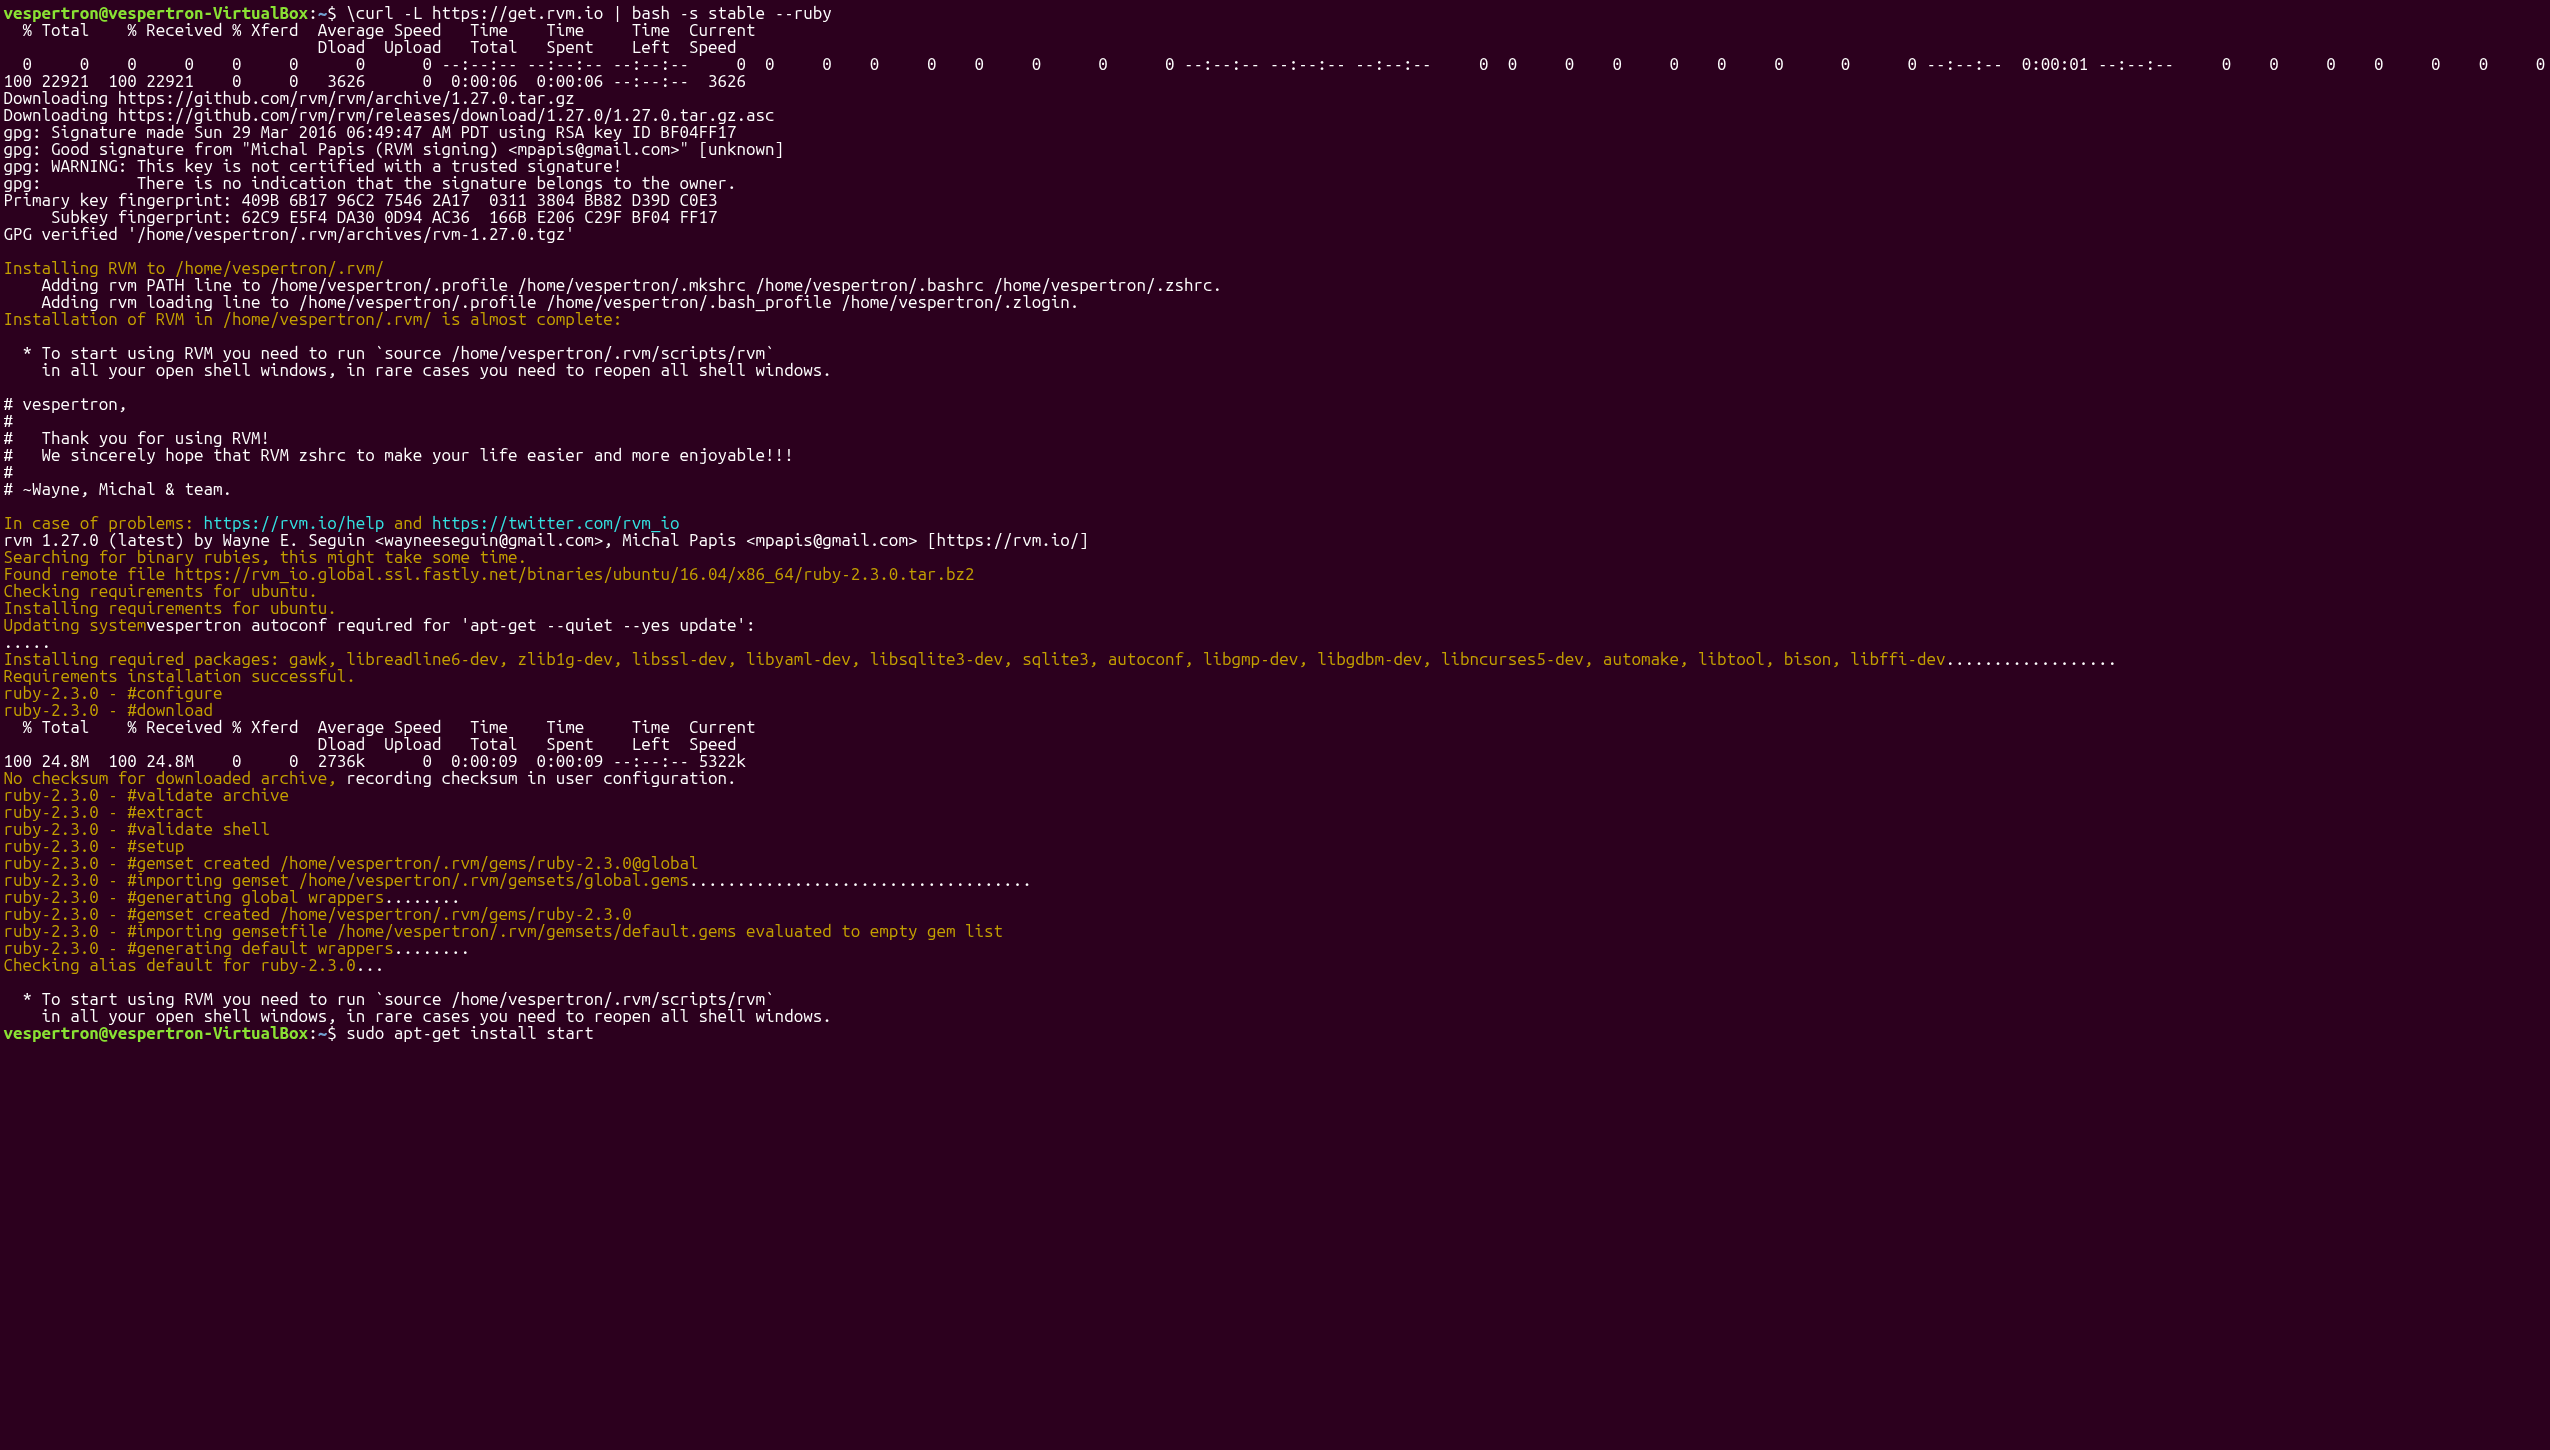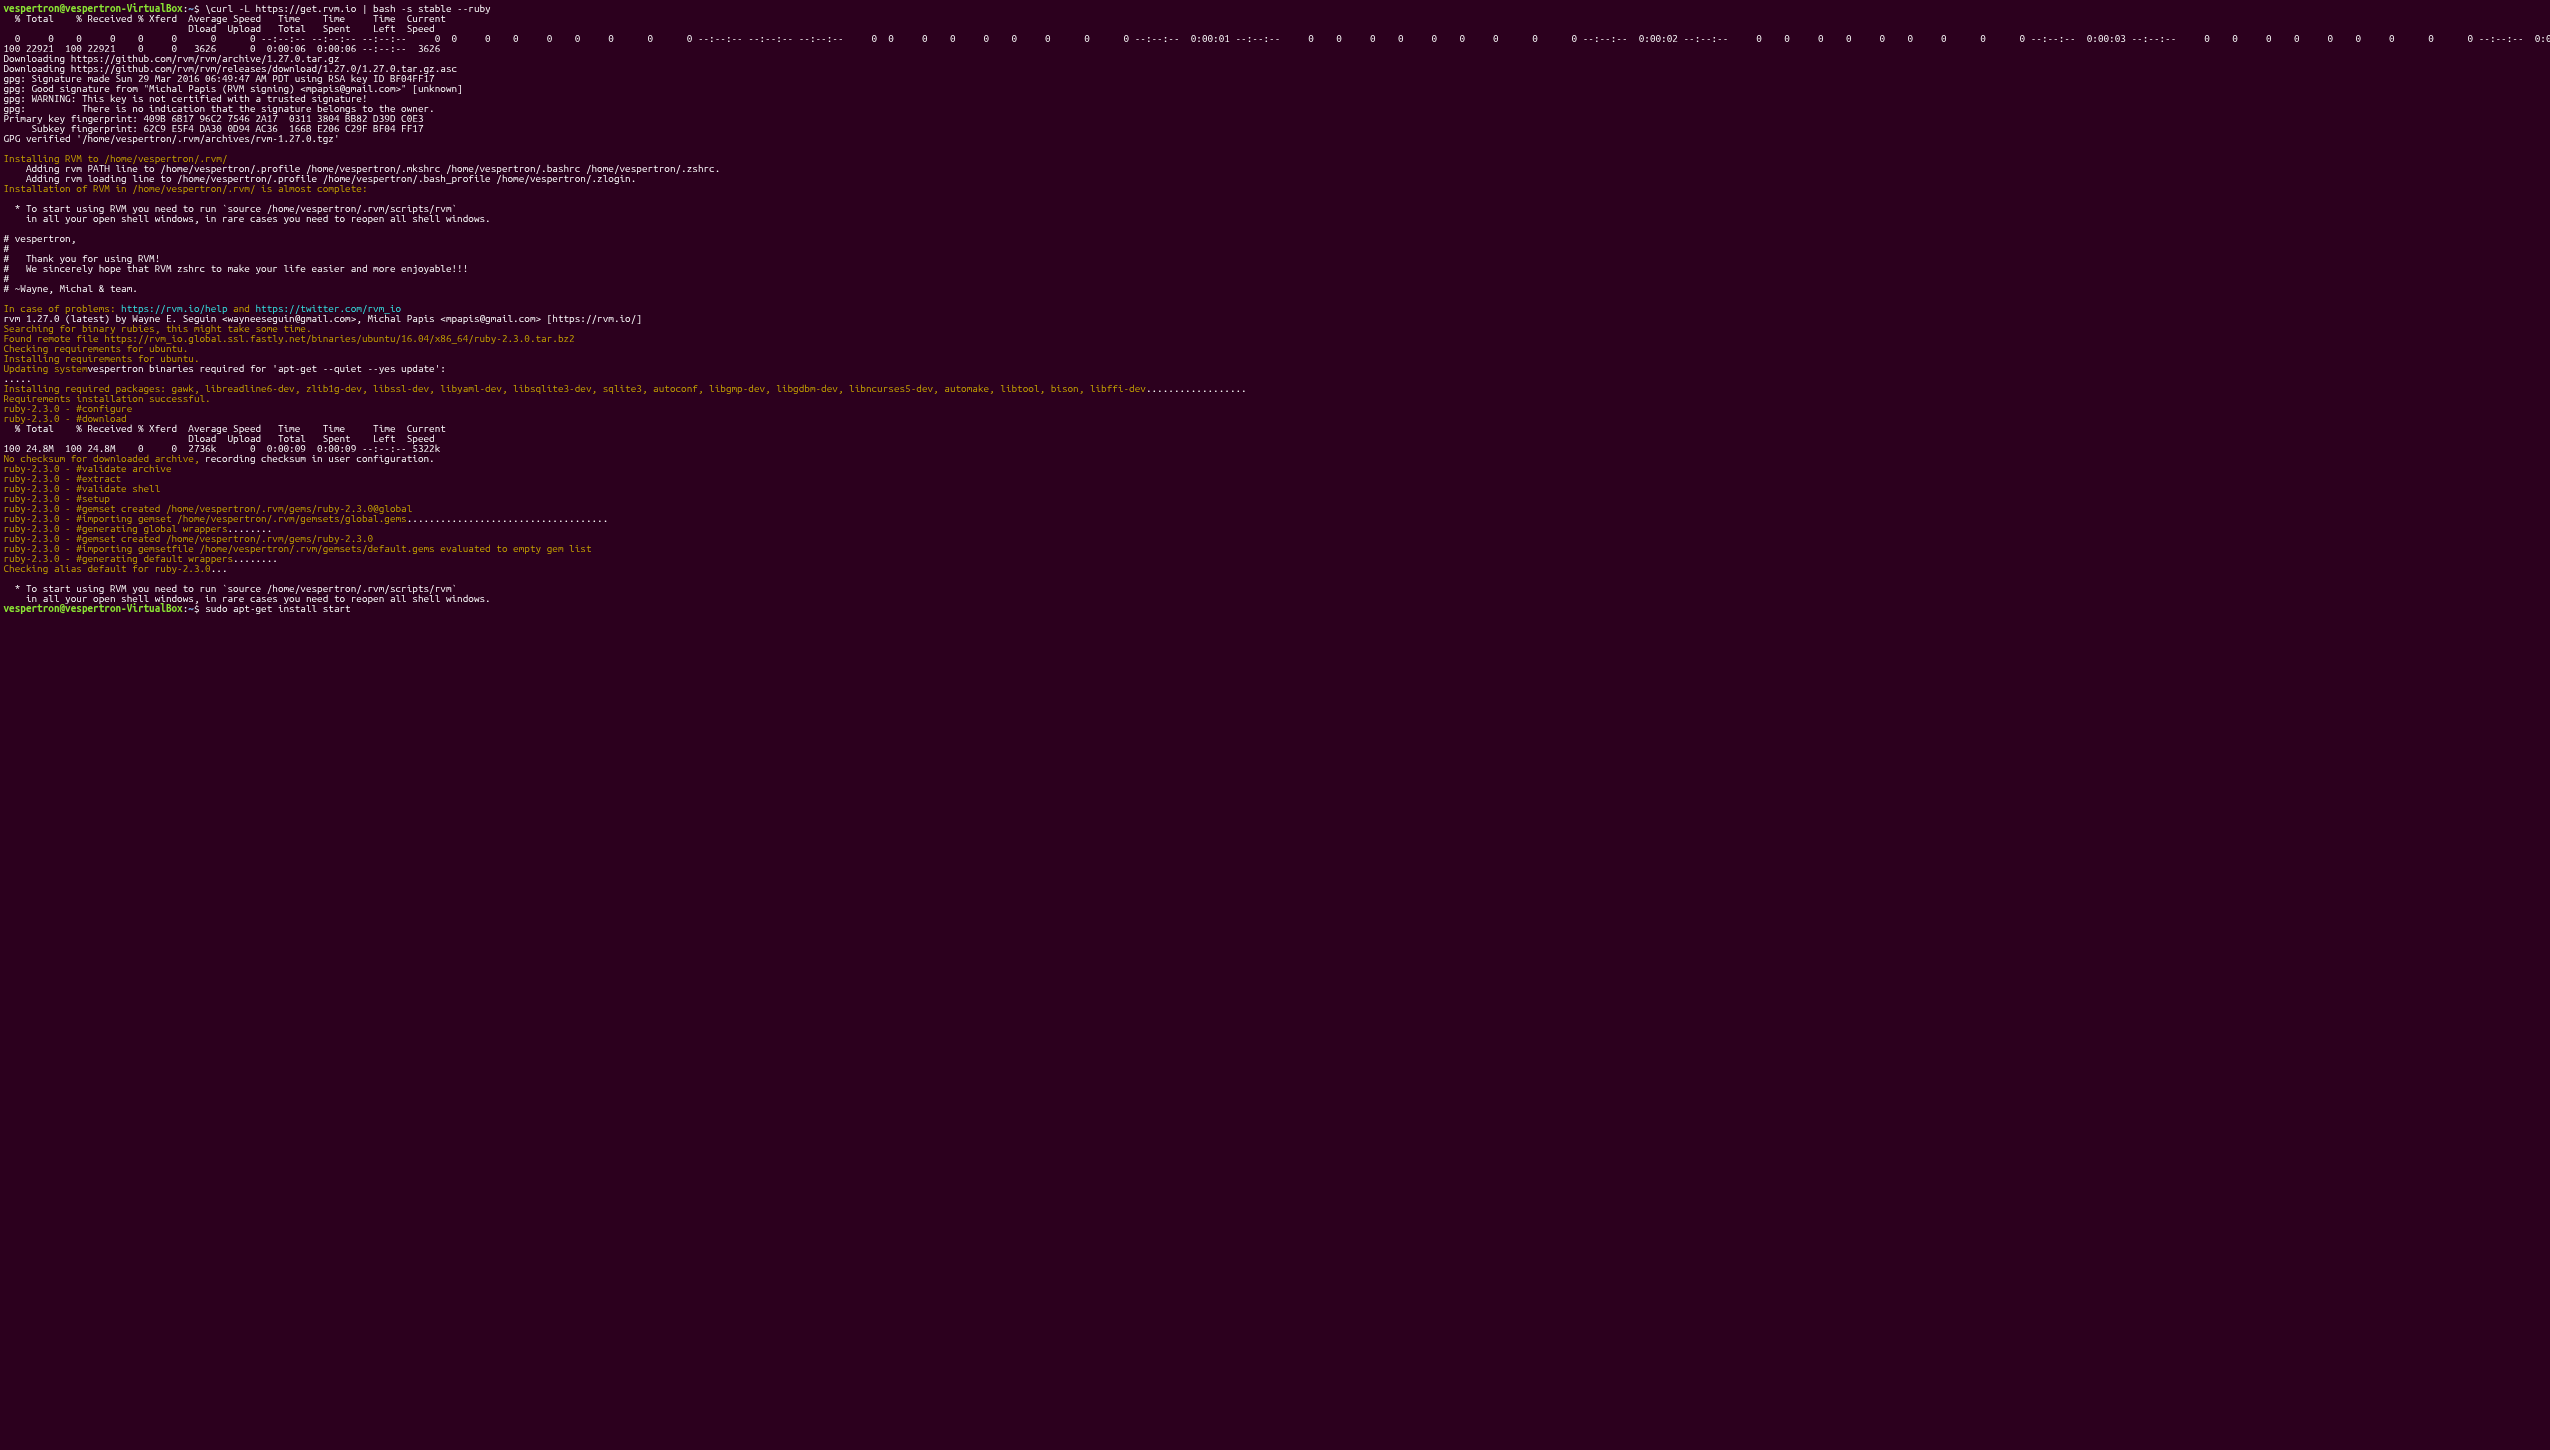--- a/index.html
+++ b/index.html
@@ -3,7 +3,7 @@
 <meta charset="utf-8">
 <style>
   html,body{margin:0;padding:0;background:#2c001e;color:#eee;width:2550px;height:1451px;overflow:hidden}
-  #term{font-family:"Ubuntu Mono","DejaVu Sans Mono",monospace;font-size:10px;line-height:1.0;
+  #term{font-family:"Ubuntu Mono","DejaVu Sans Mono",monospace;font-size:17px;line-height:1.0;
         white-space:pre;padding:3.5px 3.5px}
   .pr{color:#8ae234;font-weight:bold}   
   .cl{color:#729fcf;font-weight:bold}   

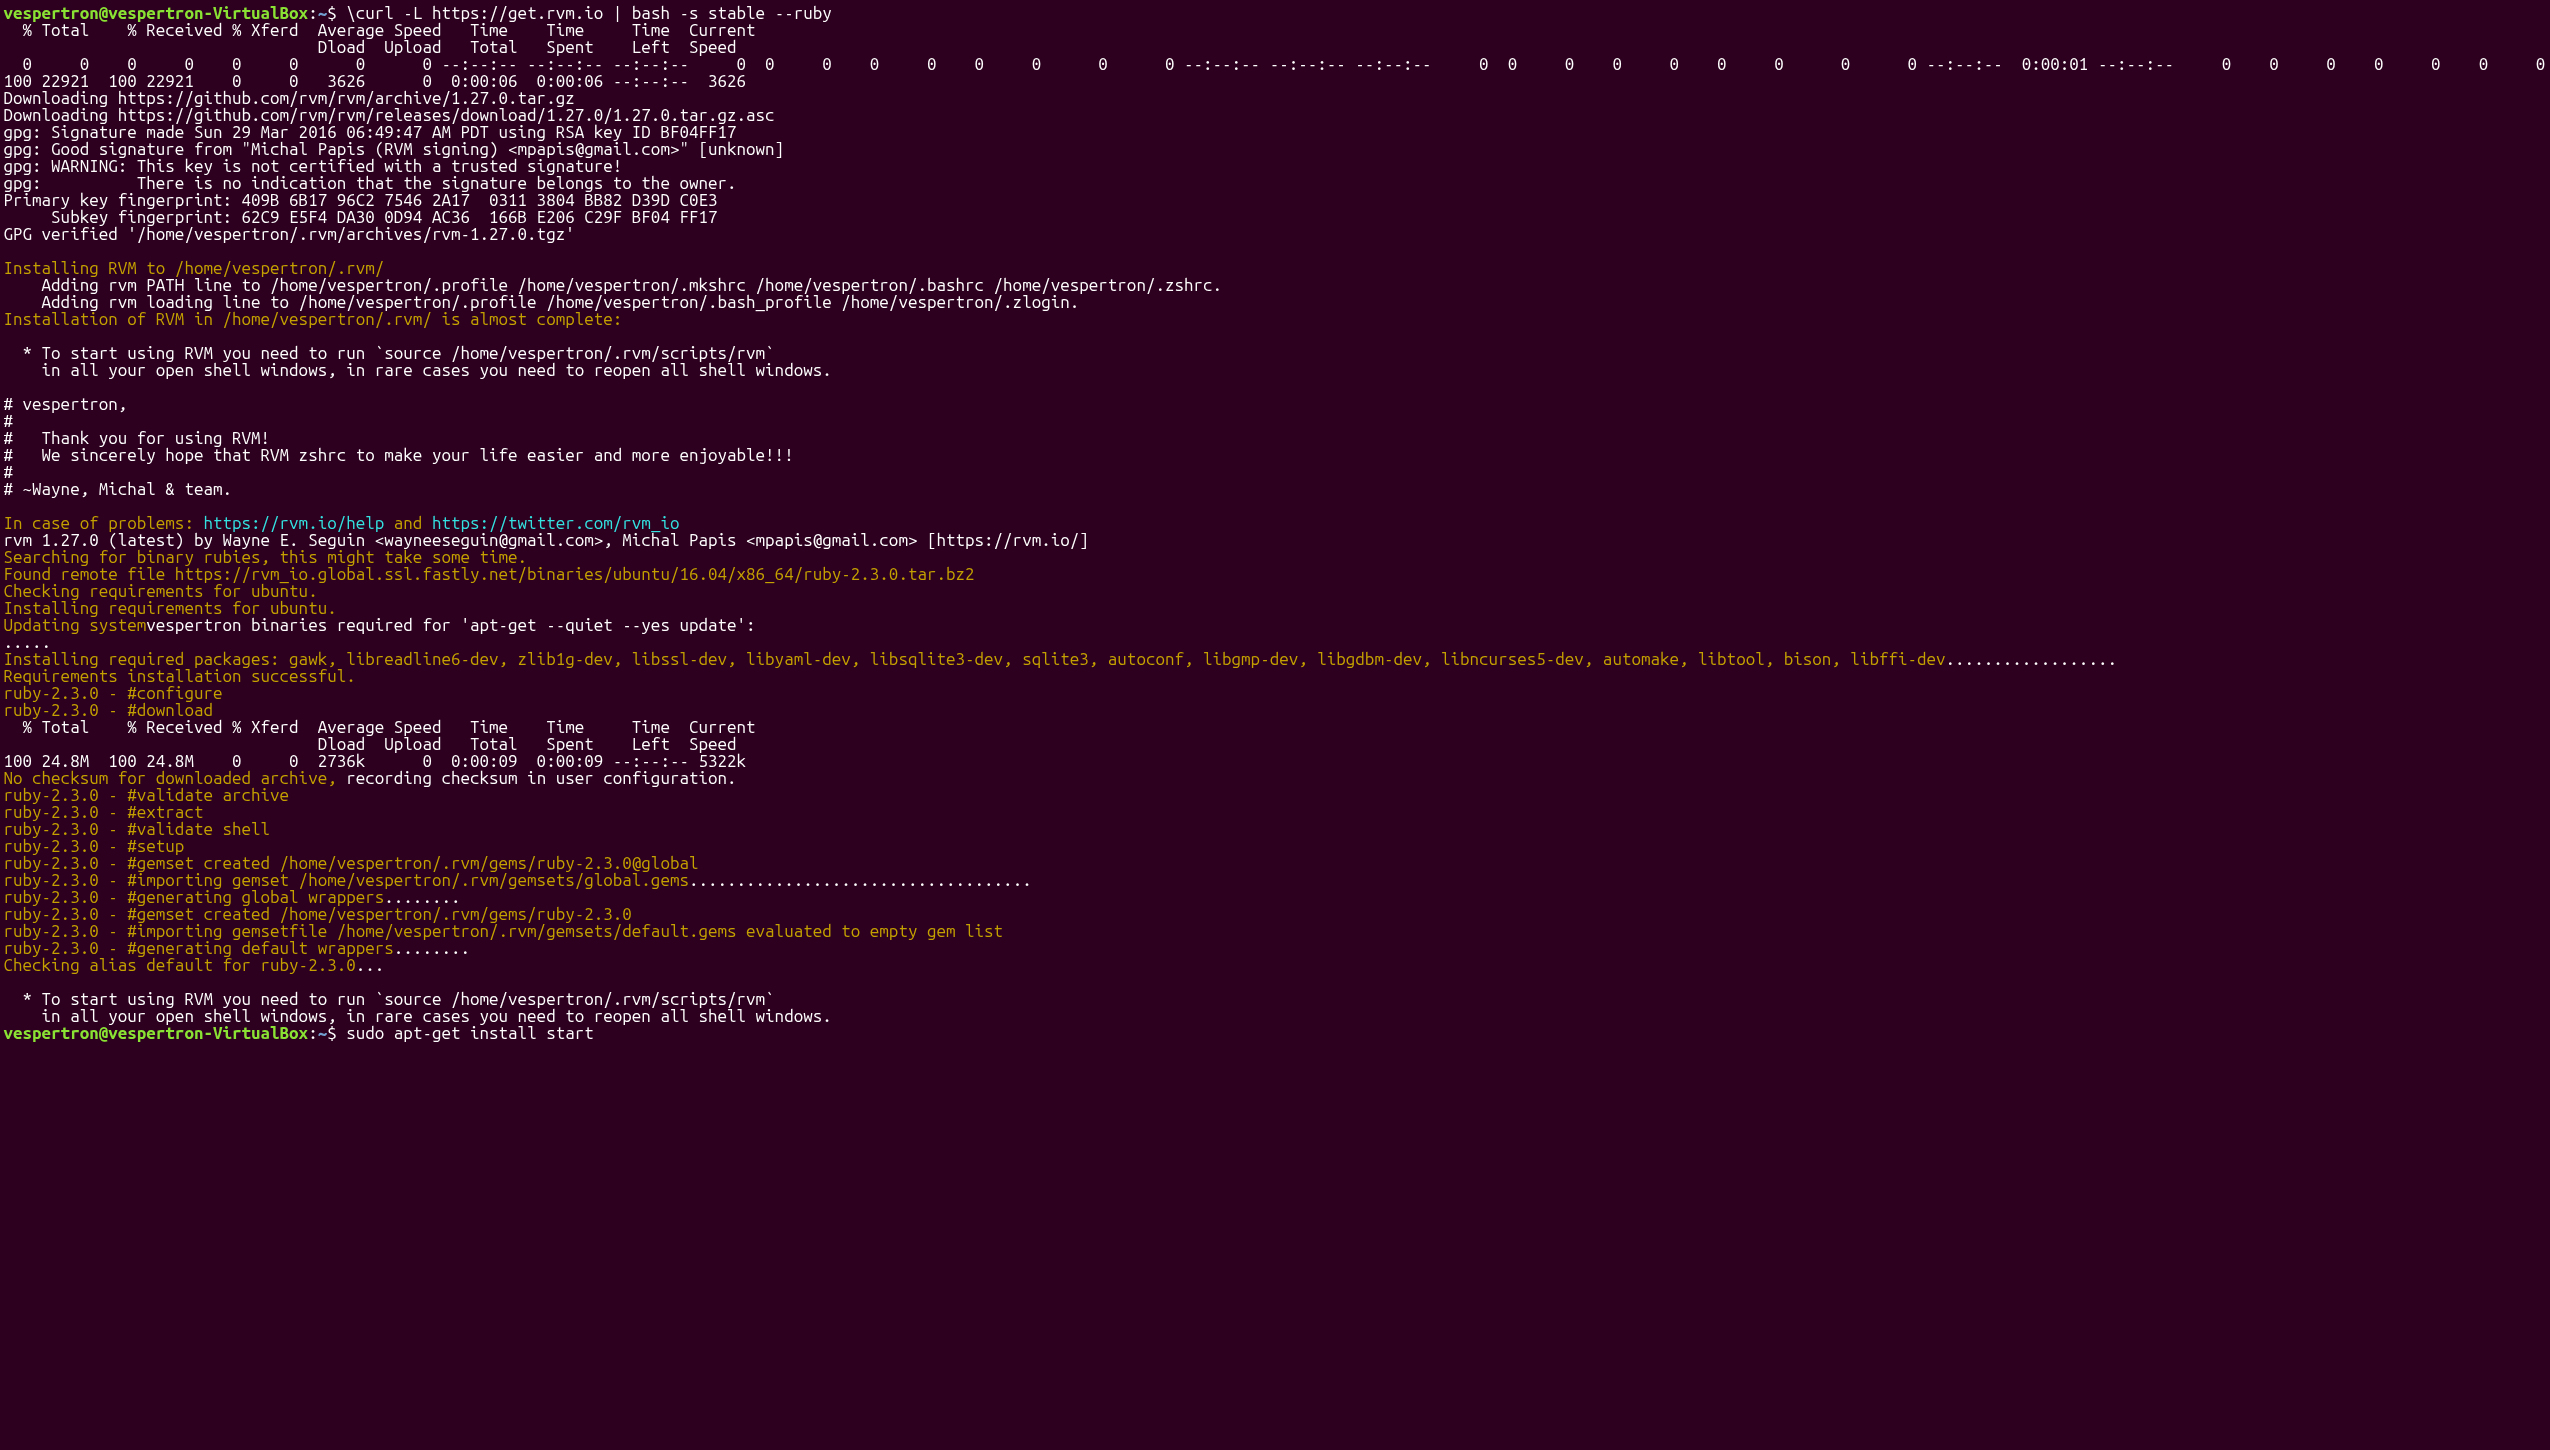--- a/index.html
+++ b/index.html
@@ -50,7 +50,7 @@
 <span class="yg">Found remote file https://rvm_io.global.ssl.fastly.net/binaries/ubuntu/16.04/x86_64/ruby-2.3.0.tar.bz2</span>
 <span class="yg">Checking requirements for ubuntu.</span>
 <span class="yg">Installing requirements for ubuntu.</span>
-<span class="yg">Updating system</span><span class="wt">vespertron binaries required for 'apt-get --quiet --yes update': </span>
+<span class="yg">Updating system</span><span class="wt">vespertron autoconf required for 'apt-get --quiet --yes update': </span>
 <span class="wt">.....</span>
 <span class="yg">Installing required packages: gawk, libreadline6-dev, zlib1g-dev, libssl-dev, libyaml-dev, libsqlite3-dev, sqlite3, autoconf, libgmp-dev, libgdbm-dev, libncurses5-dev, automake, libtool, bison, libffi-dev</span><span class="wt">..................</span>
 <span class="yg">Requirements installation successful.</span>

